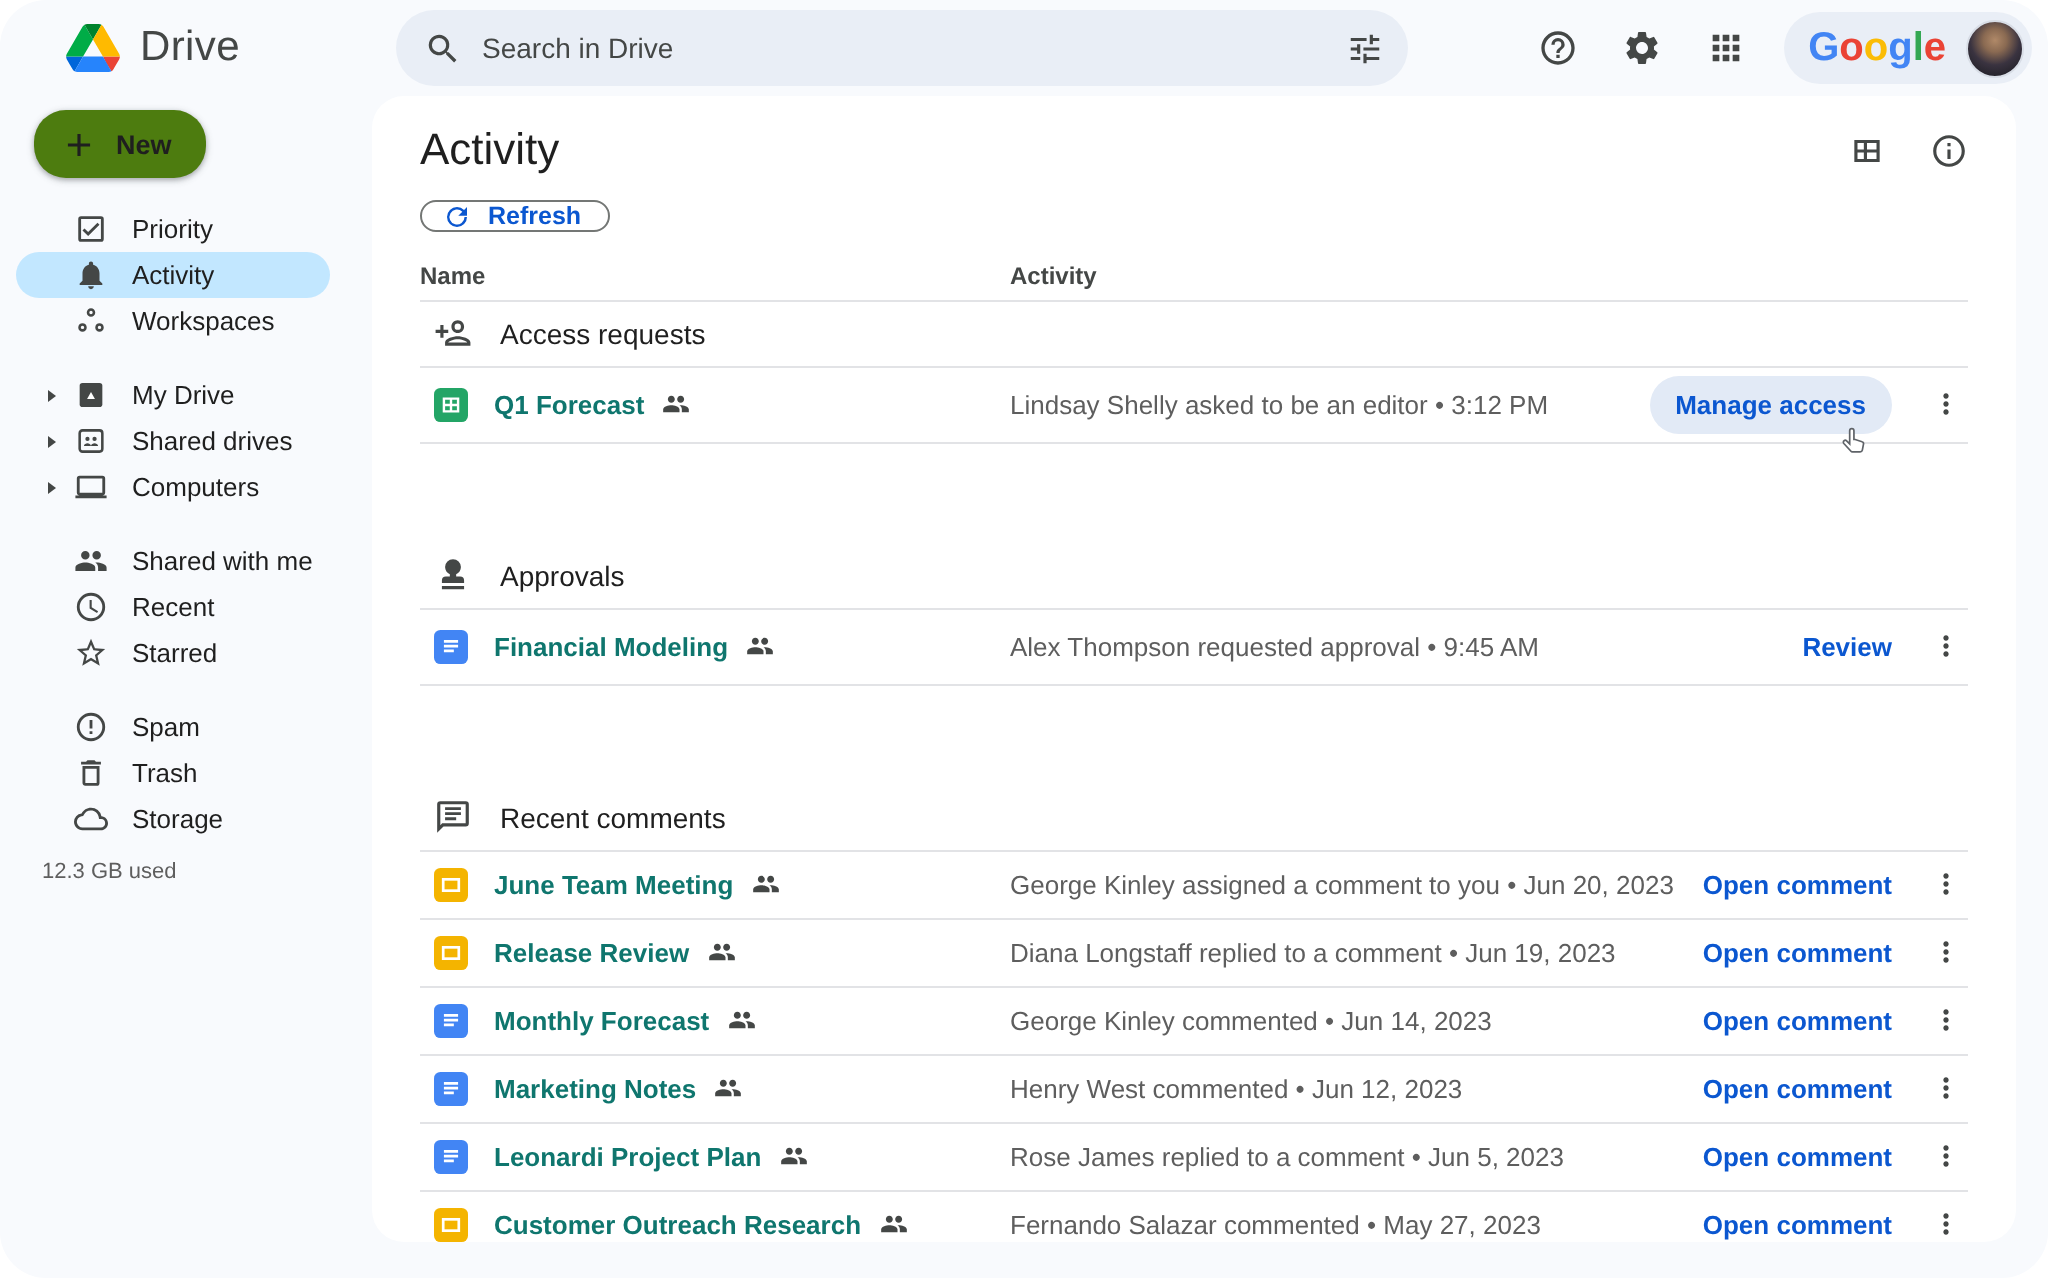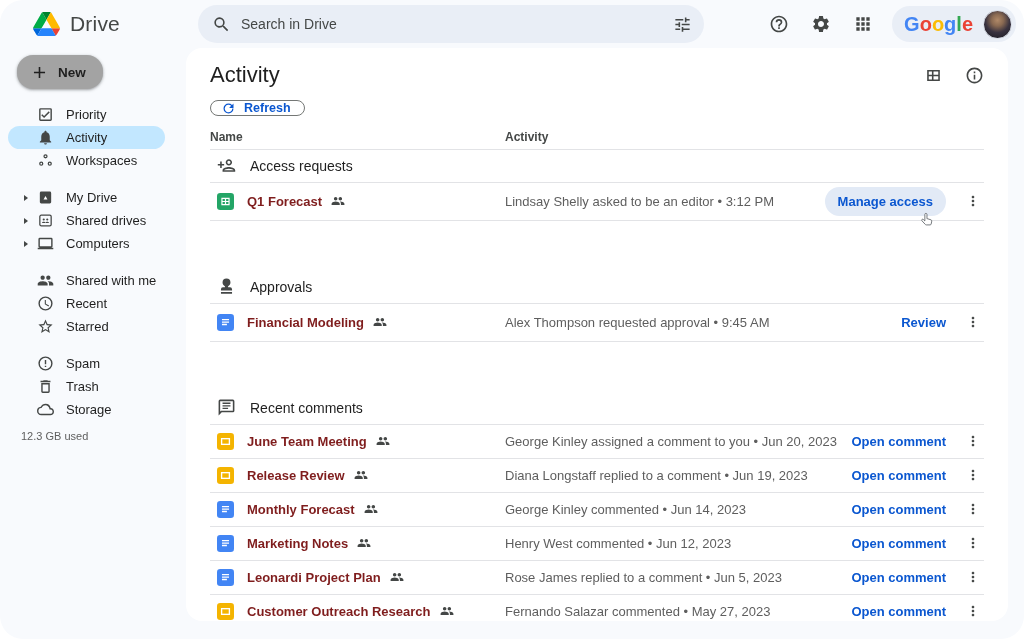--- a/index.html
+++ b/index.html
@@ -39,7 +39,7 @@
   .sidebar { position:absolute; left:0; top:48px; width:186px; bottom:0; padding-top:7px; }
   .new-btn {
     margin-left:17px; display:inline-flex; align-items:center; gap:9px;
-    background:#a3a3a3; border:none; border-radius:16px; height:34px; padding:0 17px 0 13px;
+    background:#4d7c0f; border:none; border-radius:16px; height:34px; padding:0 17px 0 13px;
     font-family:inherit; font-size:13.5px; font-weight:bold; color:#1f1f1f; cursor:pointer;
     box-shadow:0 1px 2px rgba(60,64,67,.3), 0 1px 3px 1px rgba(60,64,67,.15);
   }

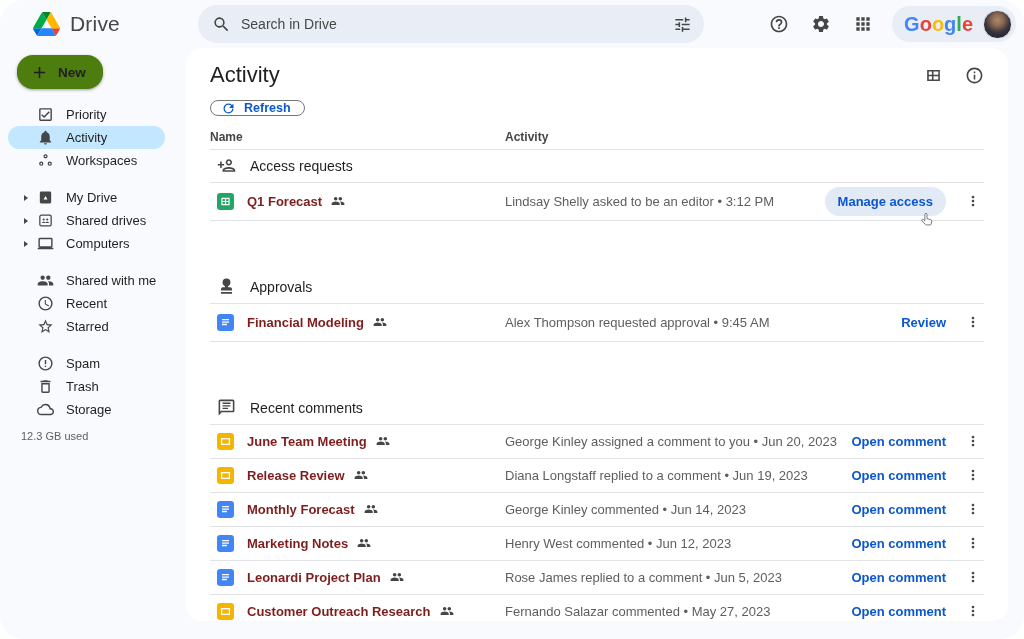--- a/index.html
+++ b/index.html
@@ -89,7 +89,7 @@
   .cell-name { width:295px; display:flex; align-items:center; padding-left:7px; }
   .file-icon { width:17px; height:17px; margin-right:13px; }
   .file-icon svg { width:17px; height:17px; }
-  .file-name { font-size:13px; font-weight:bold; color:#7f1d1d; white-space:nowrap; }
+  .file-name { font-size:13px; font-weight:bold; color:#0f766e; white-space:nowrap; }
   .shared-icon { width:14px; height:14px; color:#444746; margin-left:9px; }
   .shared-icon svg { width:14px; height:14px; }
   .cell-activity { flex:1; font-size:13px; color:var(--text-secondary,#5E5E5E); }

